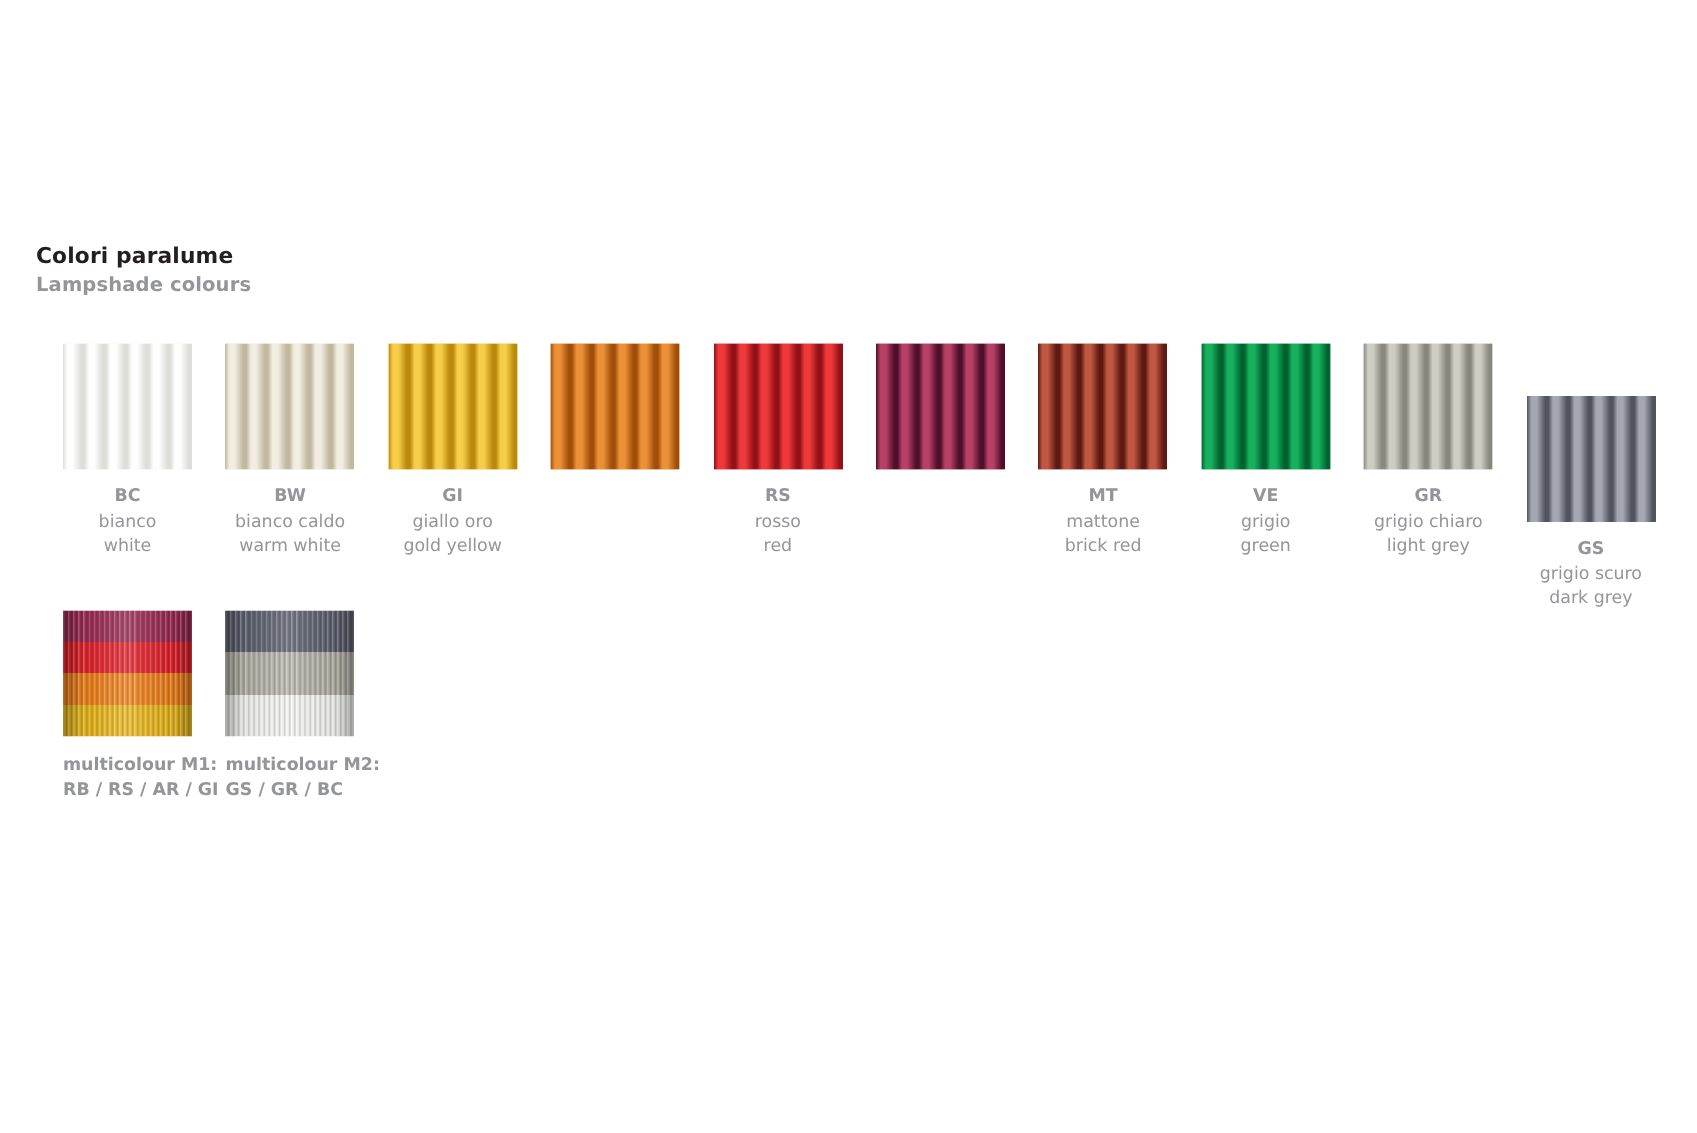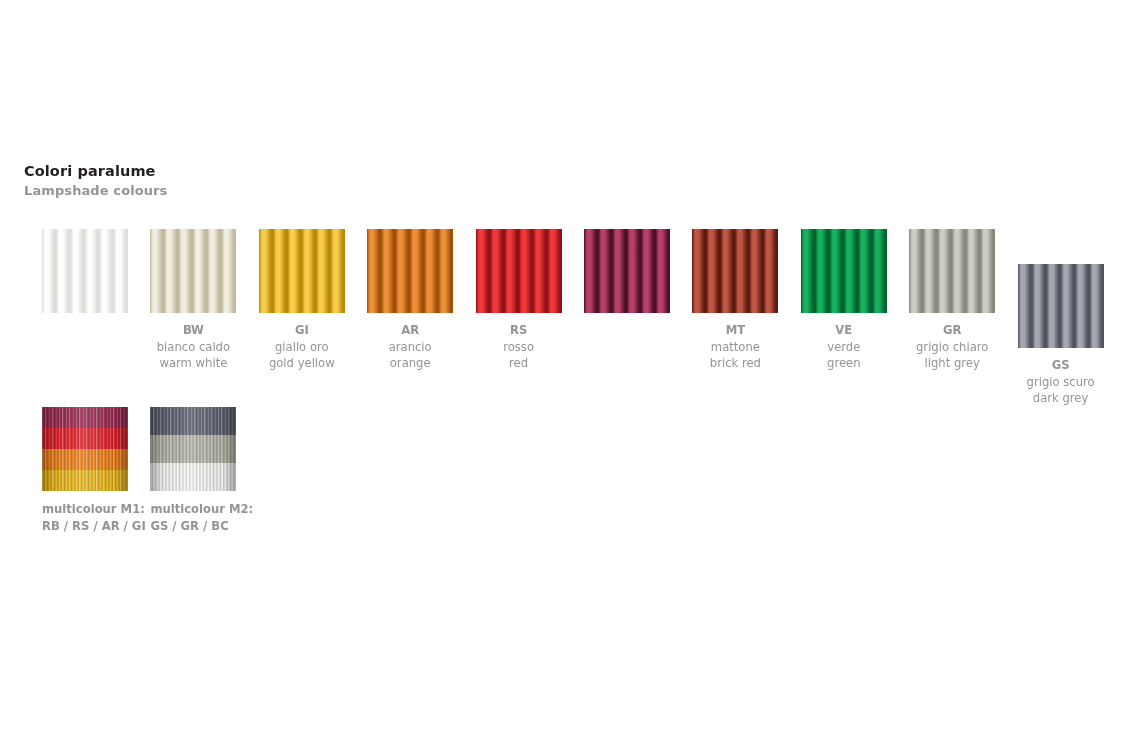--- a/index.html
+++ b/index.html
@@ -123,6 +123,11 @@
           <div class="base" style="background: rgb(244, 244, 242);"></div>
           <div class="ribs" style="background: repeating-linear-gradient(to right, rgb(220, 220, 216) 0px, rgb(255, 255, 255) 3px, rgb(255, 255, 255) 6.5px, rgb(220, 220, 216) 12.2px, rgb(220, 220, 216) 14.33px); opacity: 0.95;"></div>
         </div>
+        <div class="caption">
+          <span class="code">BC</span>
+          <span class="it">bianco</span>
+          <span class="en">white</span>
+        </div>
       </div>
       <div class="cell" style="left: 150.4px;">
         <div class="swatch">

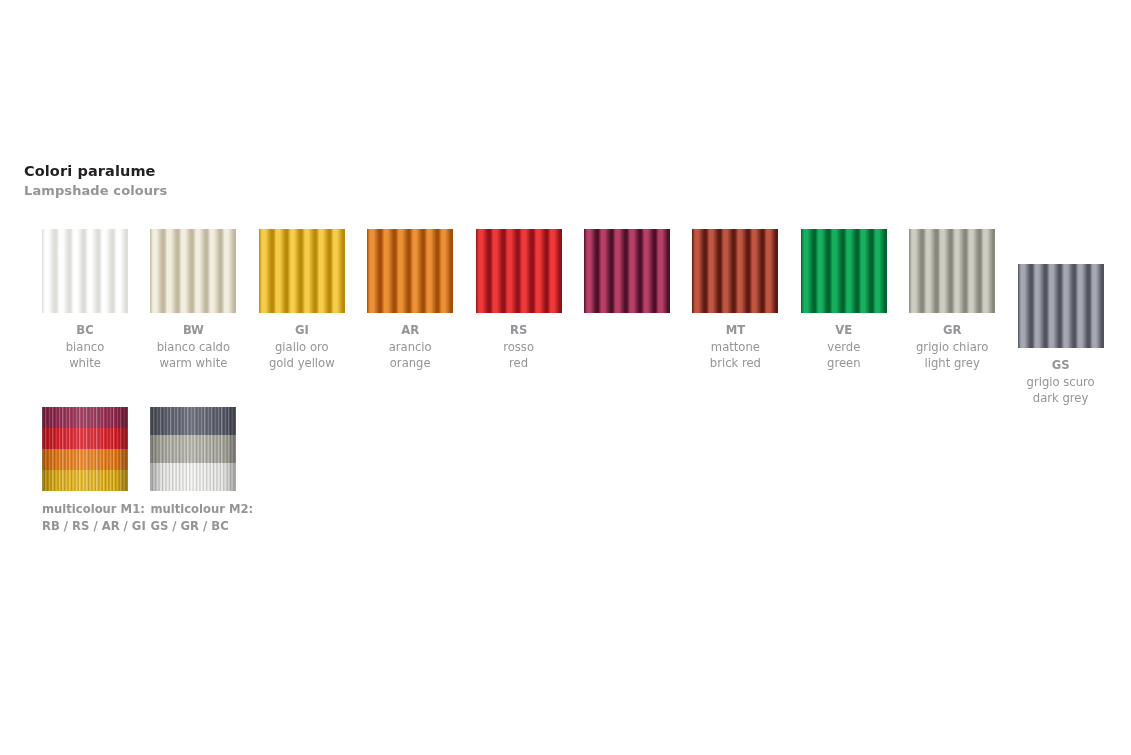--- a/index.html
+++ b/index.html
@@ -156,11 +156,6 @@
           <div class="base" style="background: rgb(217, 117, 26);"></div>
           <div class="ribs" style="background: repeating-linear-gradient(to right, rgb(158, 76, 8) 0px, rgb(236, 146, 57) 3px, rgb(236, 146, 57) 6.5px, rgb(158, 76, 8) 12.2px, rgb(158, 76, 8) 14.33px); opacity: 0.95;"></div>
         </div>
-        <div class="caption">
-          <span class="code">AR</span>
-          <span class="it">arancio</span>
-          <span class="en">orange</span>
-        </div>
       </div>
       <div class="cell" style="left: 475.6px;">
         <div class="swatch">

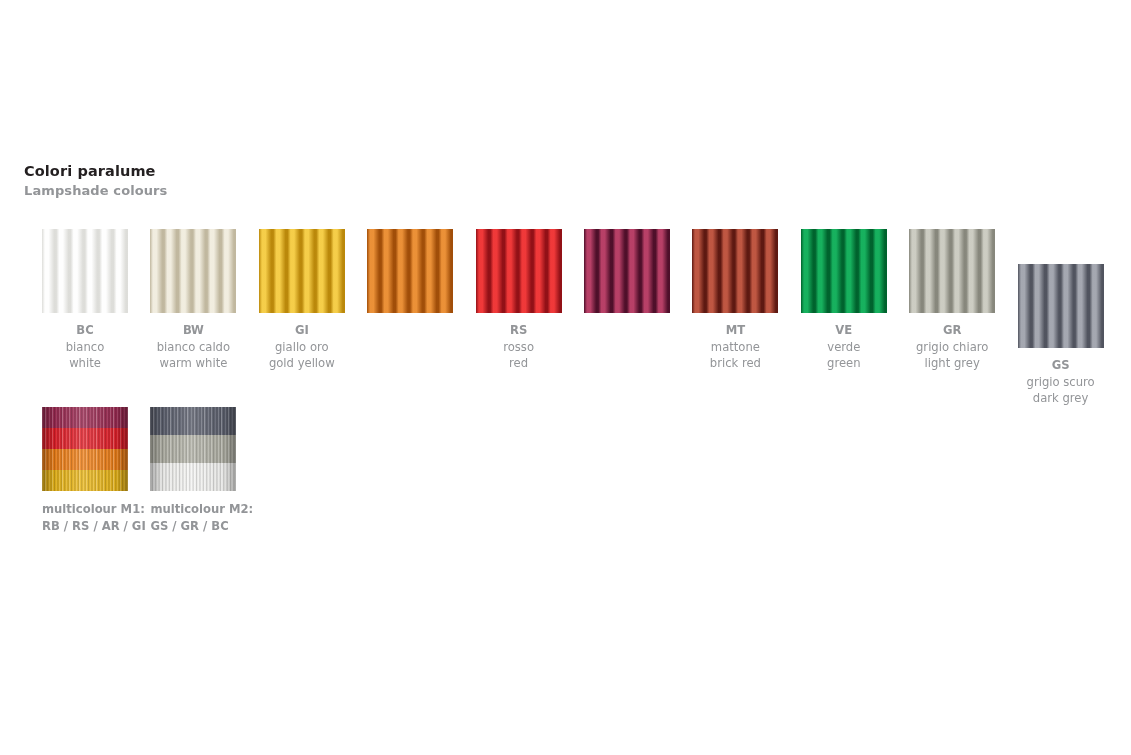--- a/index.html
+++ b/index.html
@@ -192,7 +192,7 @@
         </div>
         <div class="caption">
           <span class="code">VE</span>
-          <span class="it">verde</span>
+          <span class="it">grigio</span>
           <span class="en">green</span>
         </div>
       </div>

